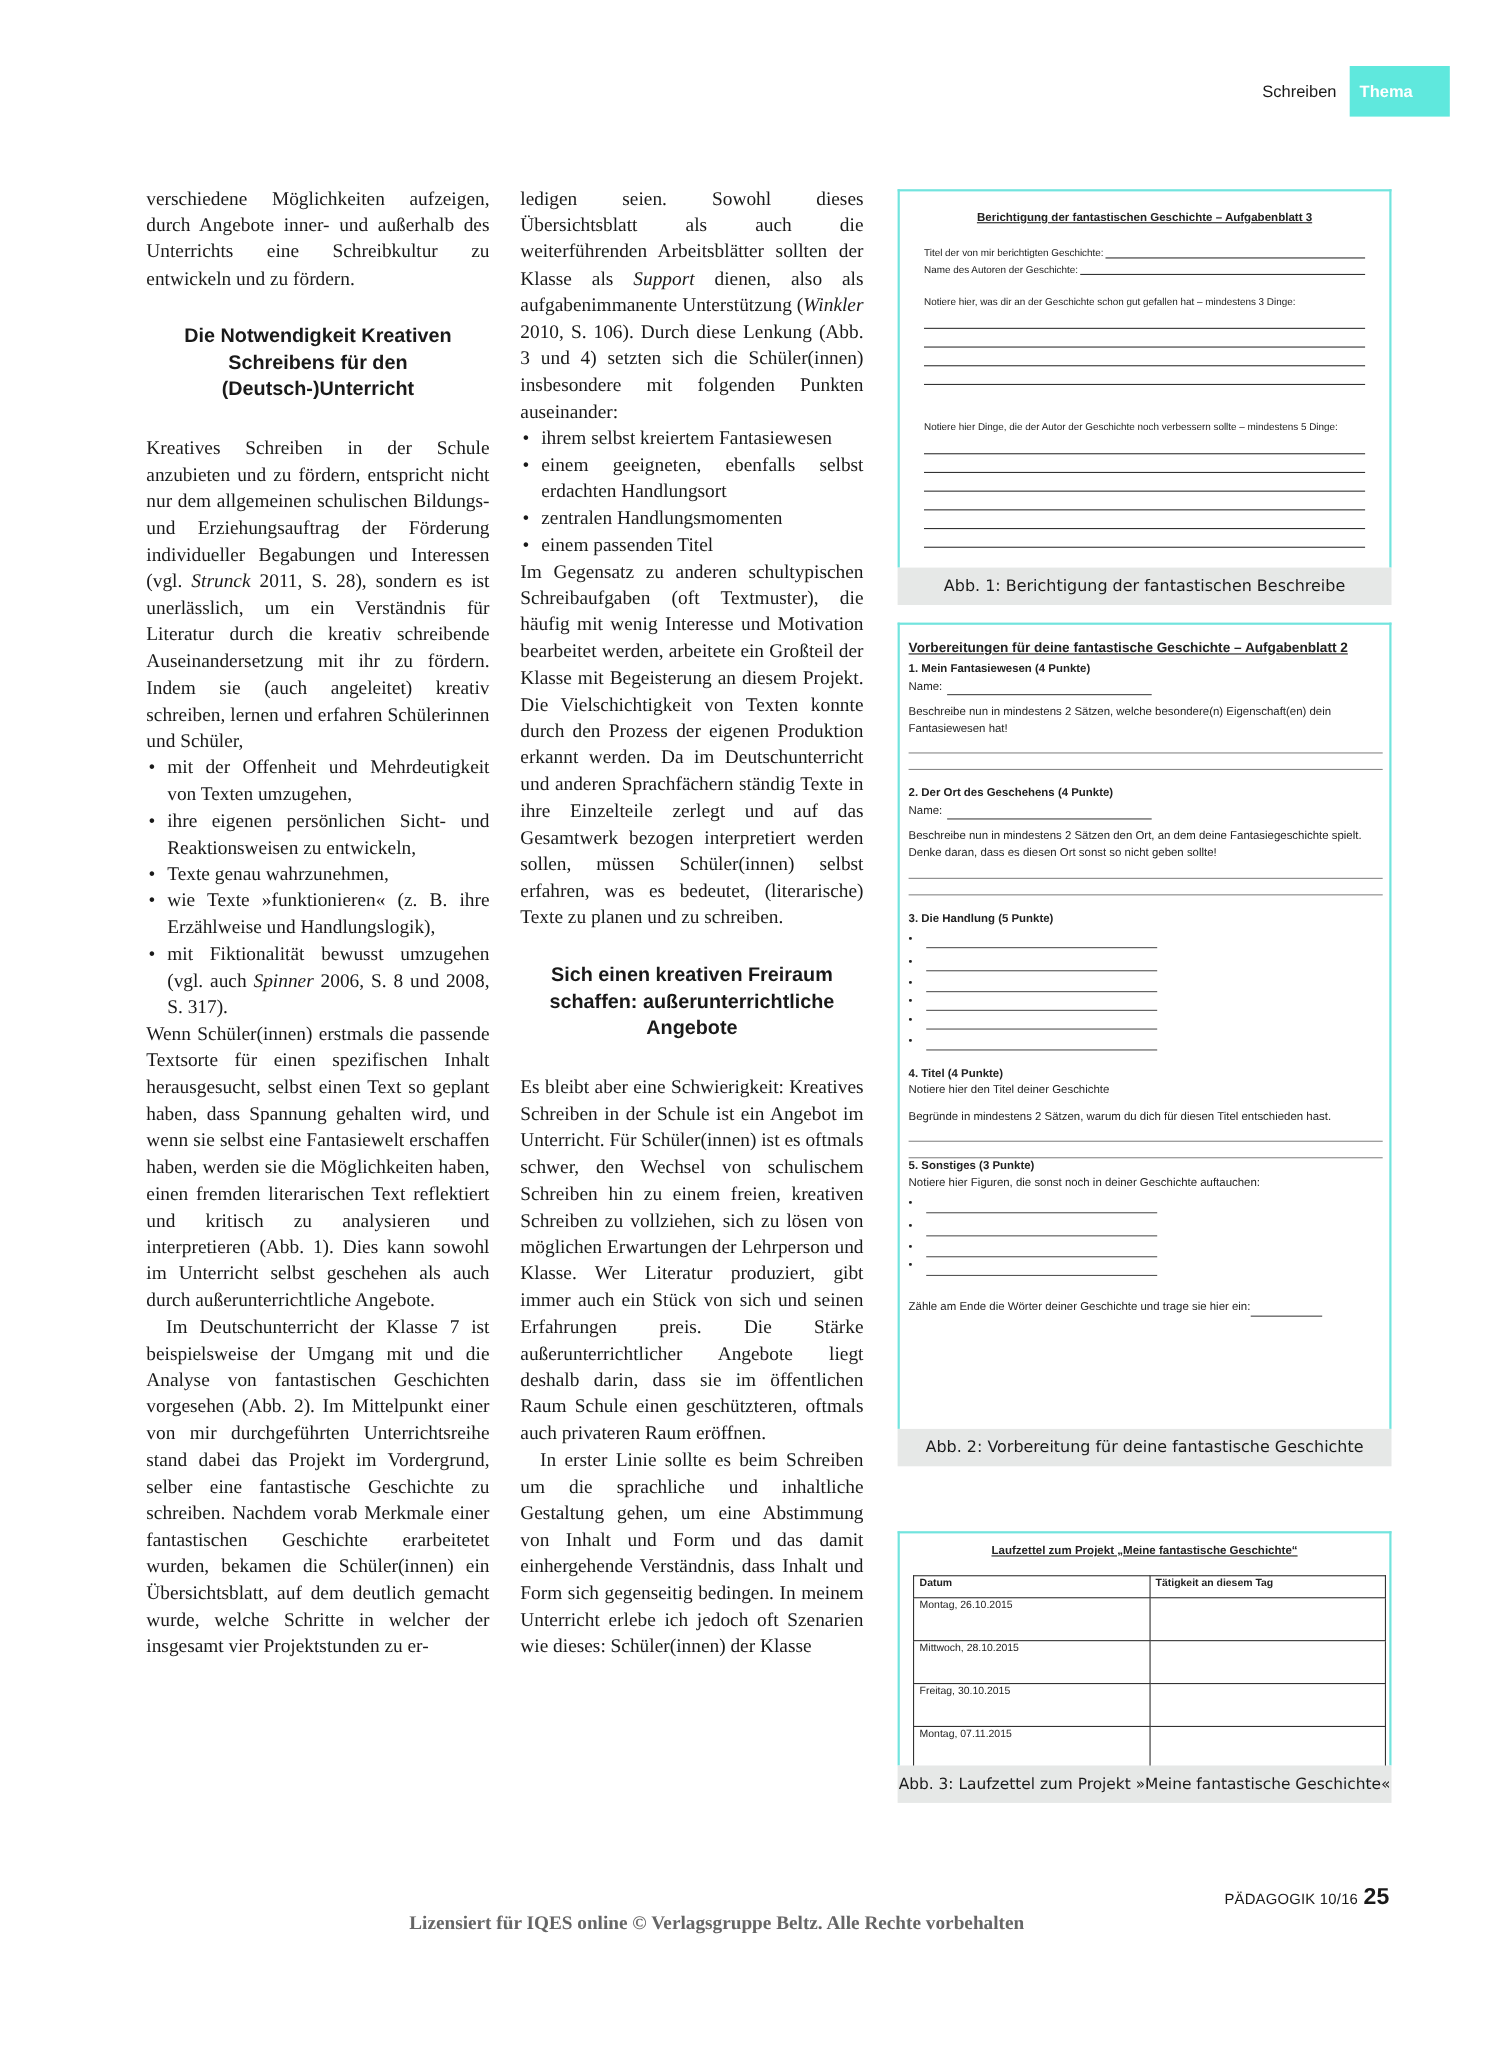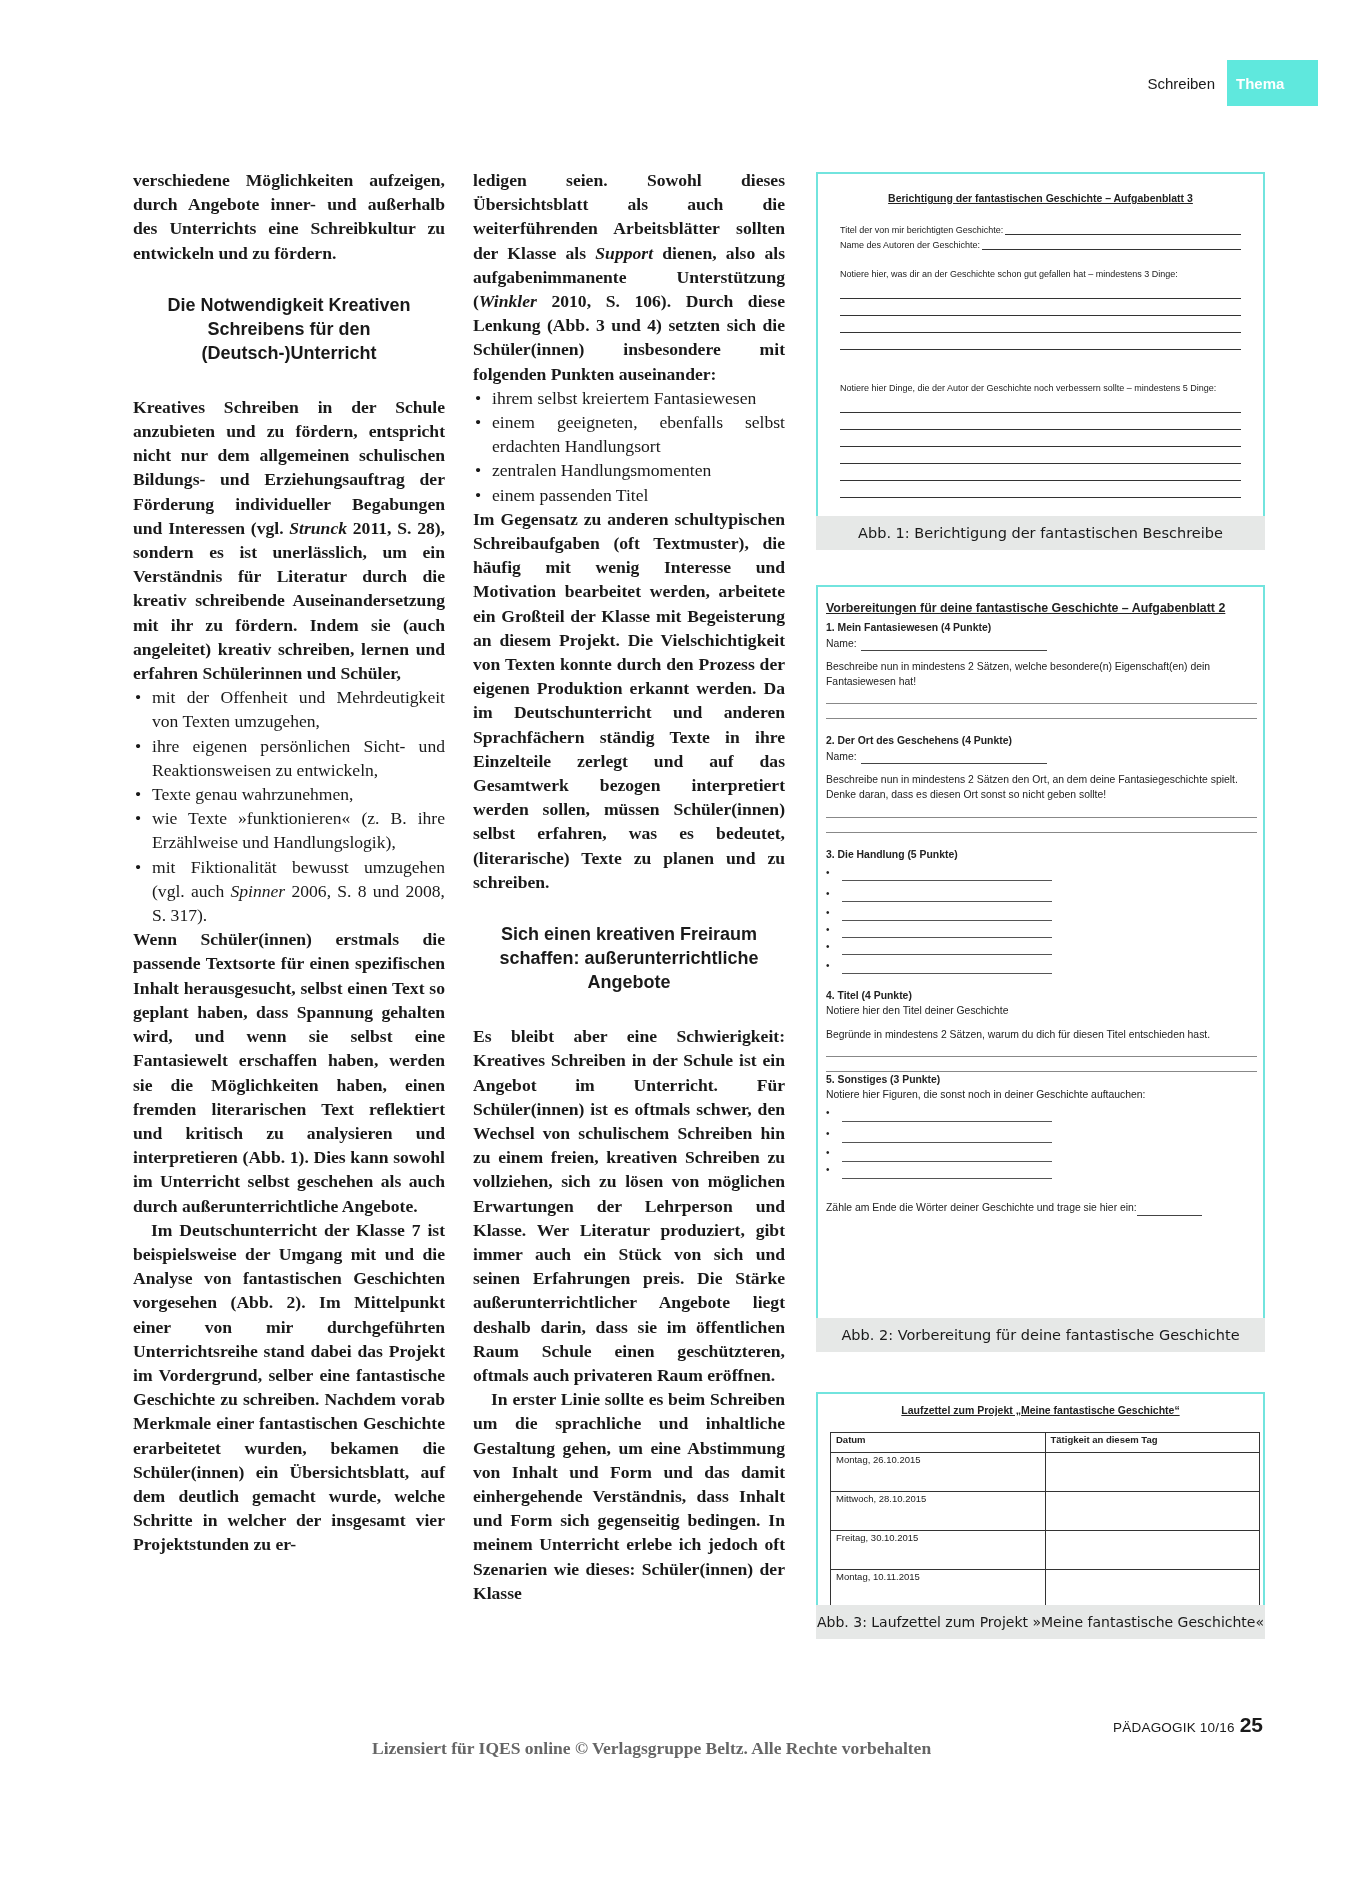--- a/index.html
+++ b/index.html
@@ -13,7 +13,7 @@
   .col { position: absolute; top: 168px; width: 312px; font-family: "Liberation Serif", serif; font-size: 17.6px; line-height: 24.2px; text-align: justify; hyphens: manual; }
   .col-left { left: 133px; }
   .col-mid { left: 473px; }
-  .col p { margin: 0; font-weight: bold; }
+  .col p { margin: 0; }
   .col p.indent { text-indent: 18px; }
   .col h2 { font-family: "Liberation Sans", sans-serif; font-weight: bold; font-size: 18px; line-height: 24px; text-align: center; margin: 28px 0 30px; }
   .col ul { list-style: none; }

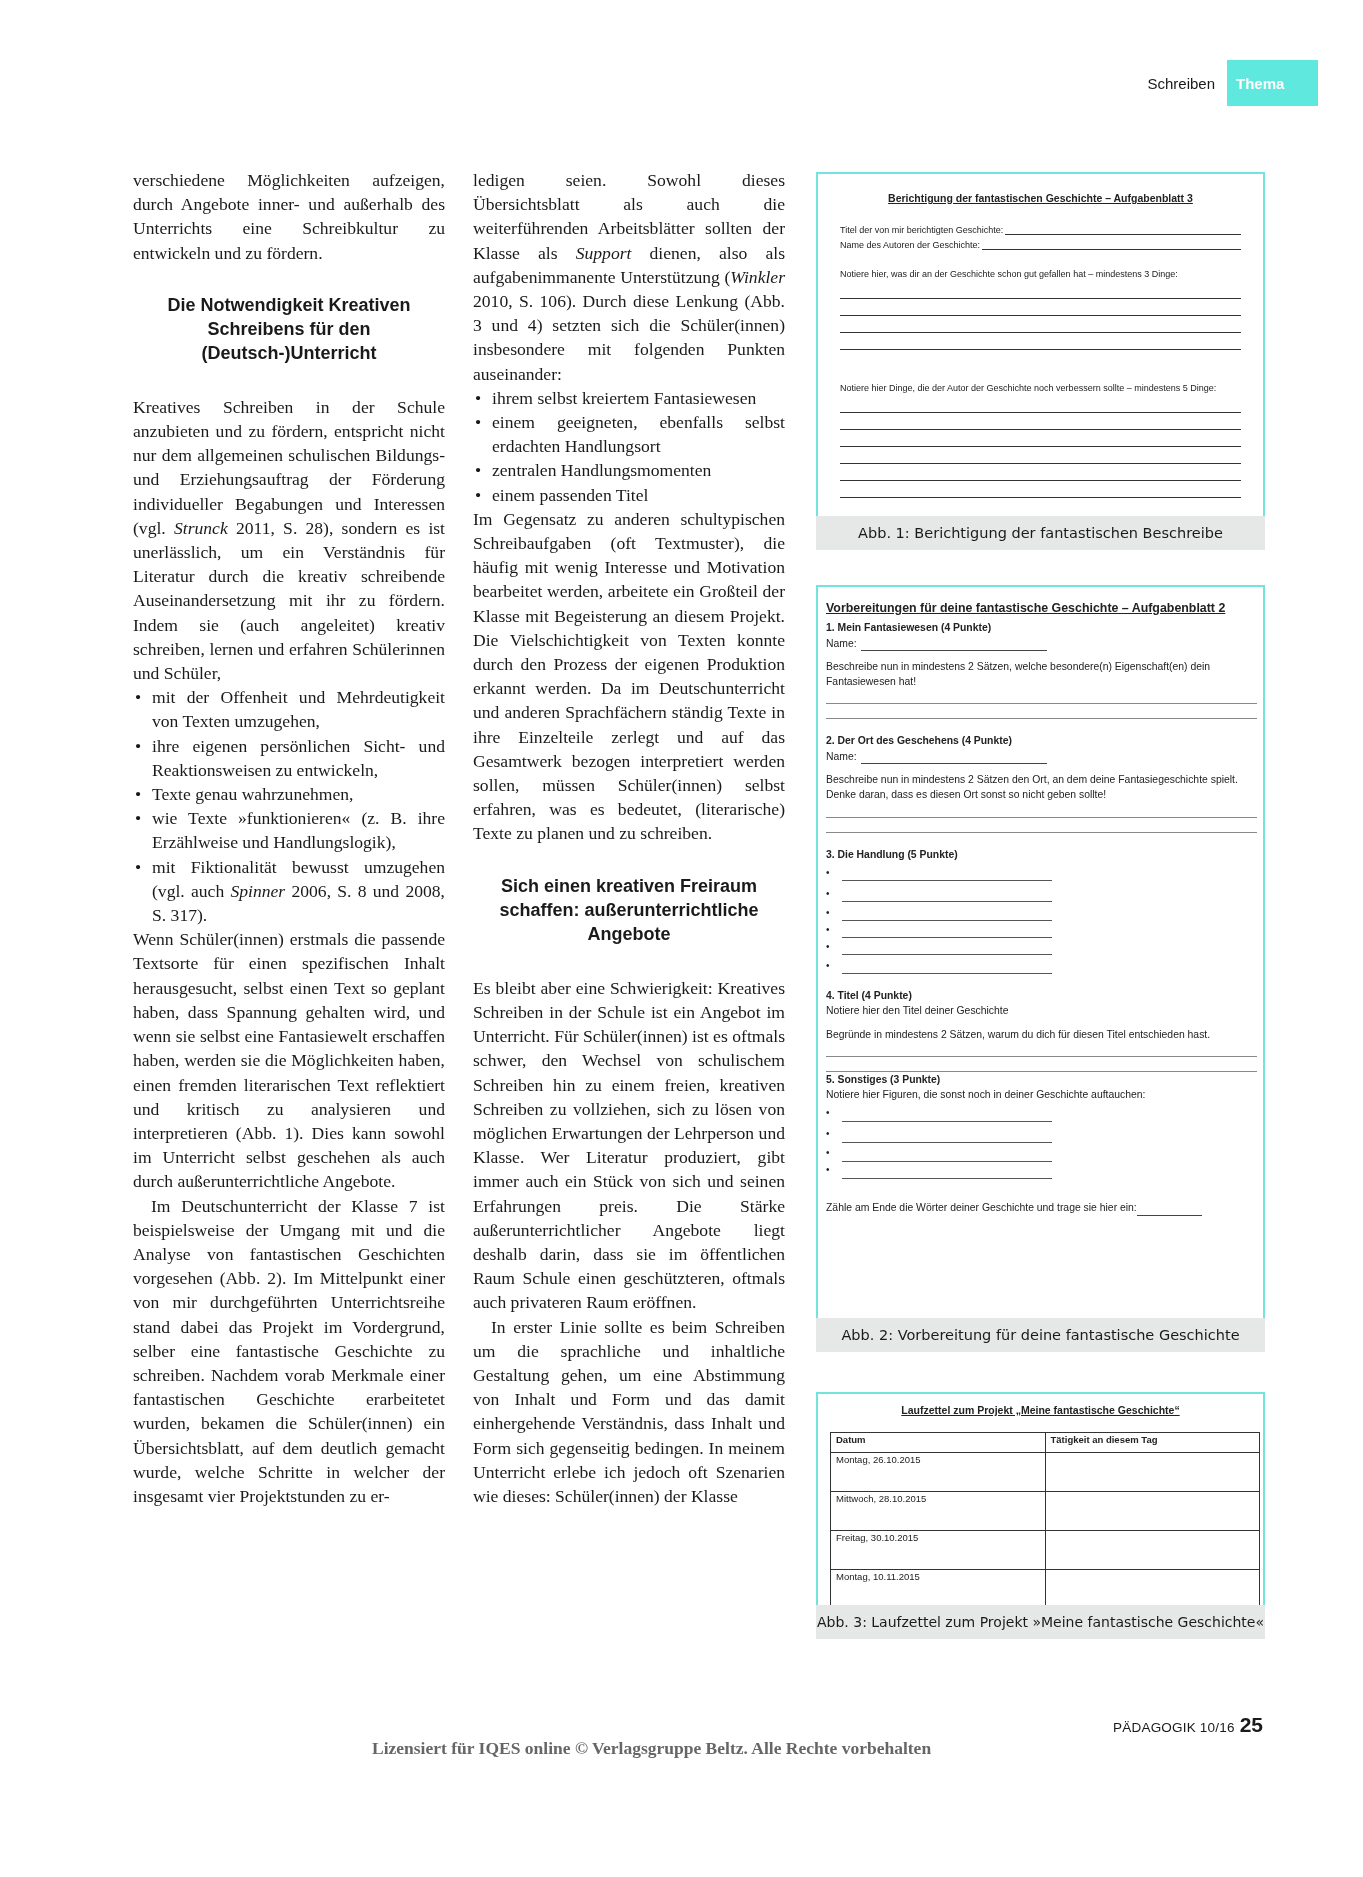--- a/index.html
+++ b/index.html
@@ -37,7 +37,7 @@
 
   
   .f2 { top: 566px; }
-  .f2 .fig-box { height: 733px; padding: 11px 6px 0 8px; font-size: 10.4px; line-height: 15.3px; margin-top: 19px; }
+  .f2 .fig-box { height: 733px; padding: 11px 6px 0 8px; font-size: 10.4px; line-height: 15.3px; }
   .f2 .title { font-weight: bold; text-decoration: underline; font-size: 12.4px; margin: 3px 0 4px 0; }
   .f2 .sec { font-weight: bold; margin-top: 0; }
   .f2 .name { display: flex; align-items: flex-end; }

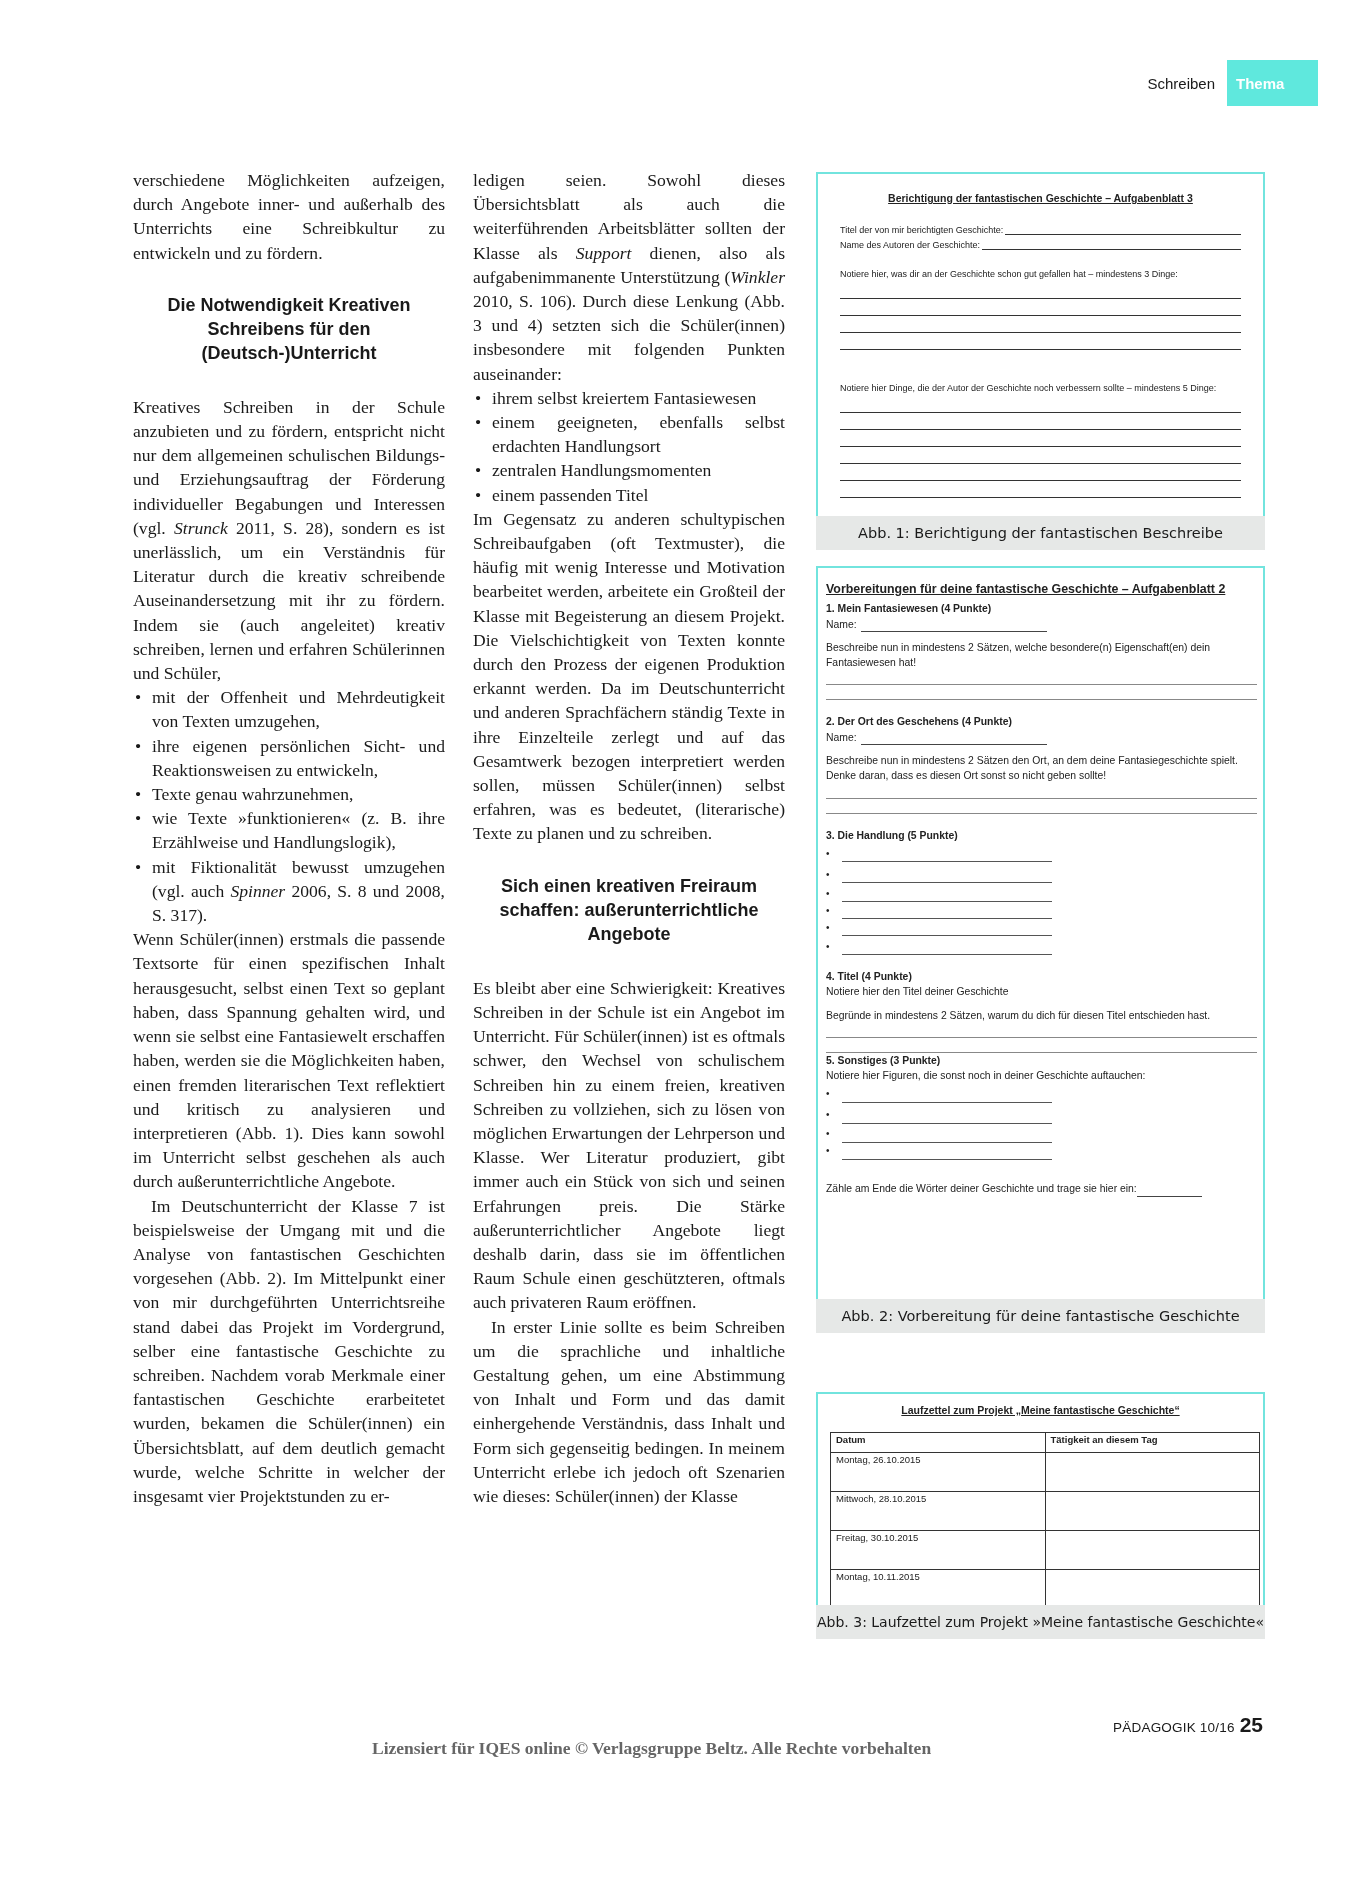--- a/index.html
+++ b/index.html
@@ -232,7 +232,7 @@
           <td></td>
         </tr>
         <tr>
-          <td>Montag, 10.11.2015</td>
+          <td>Montag, 07.11.2015</td>
           <td></td>
         </tr>
       </tbody>

